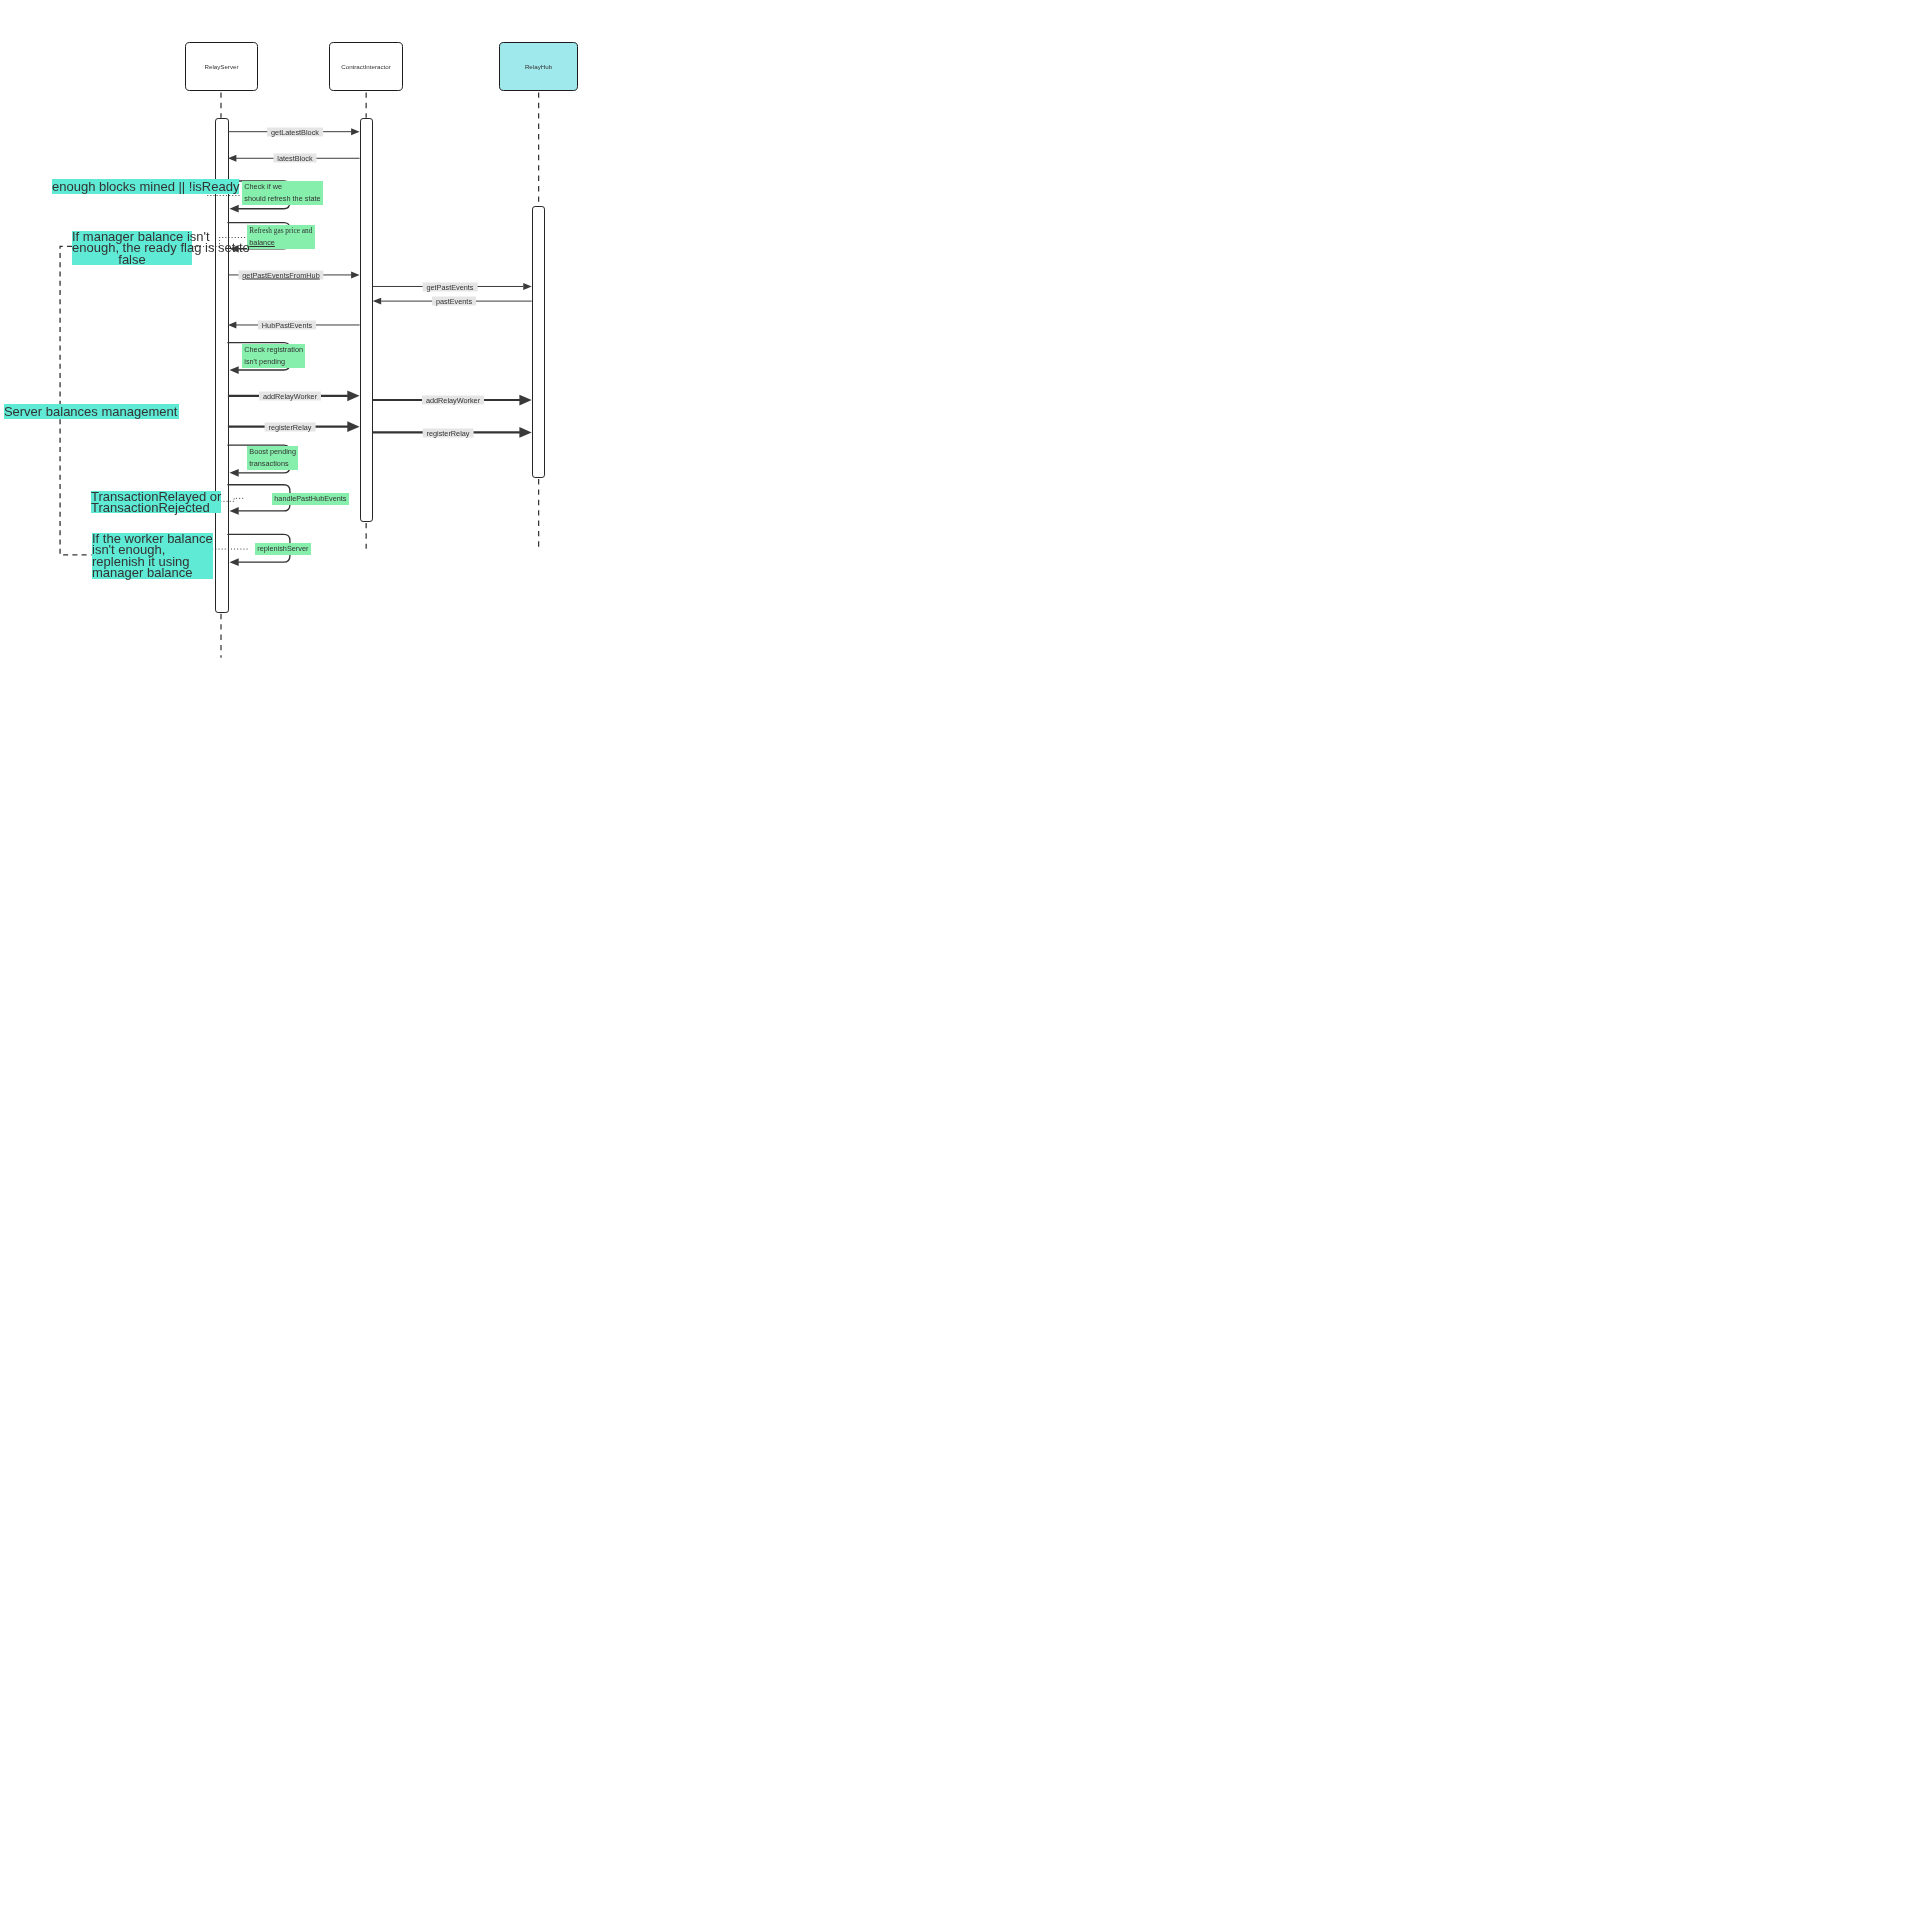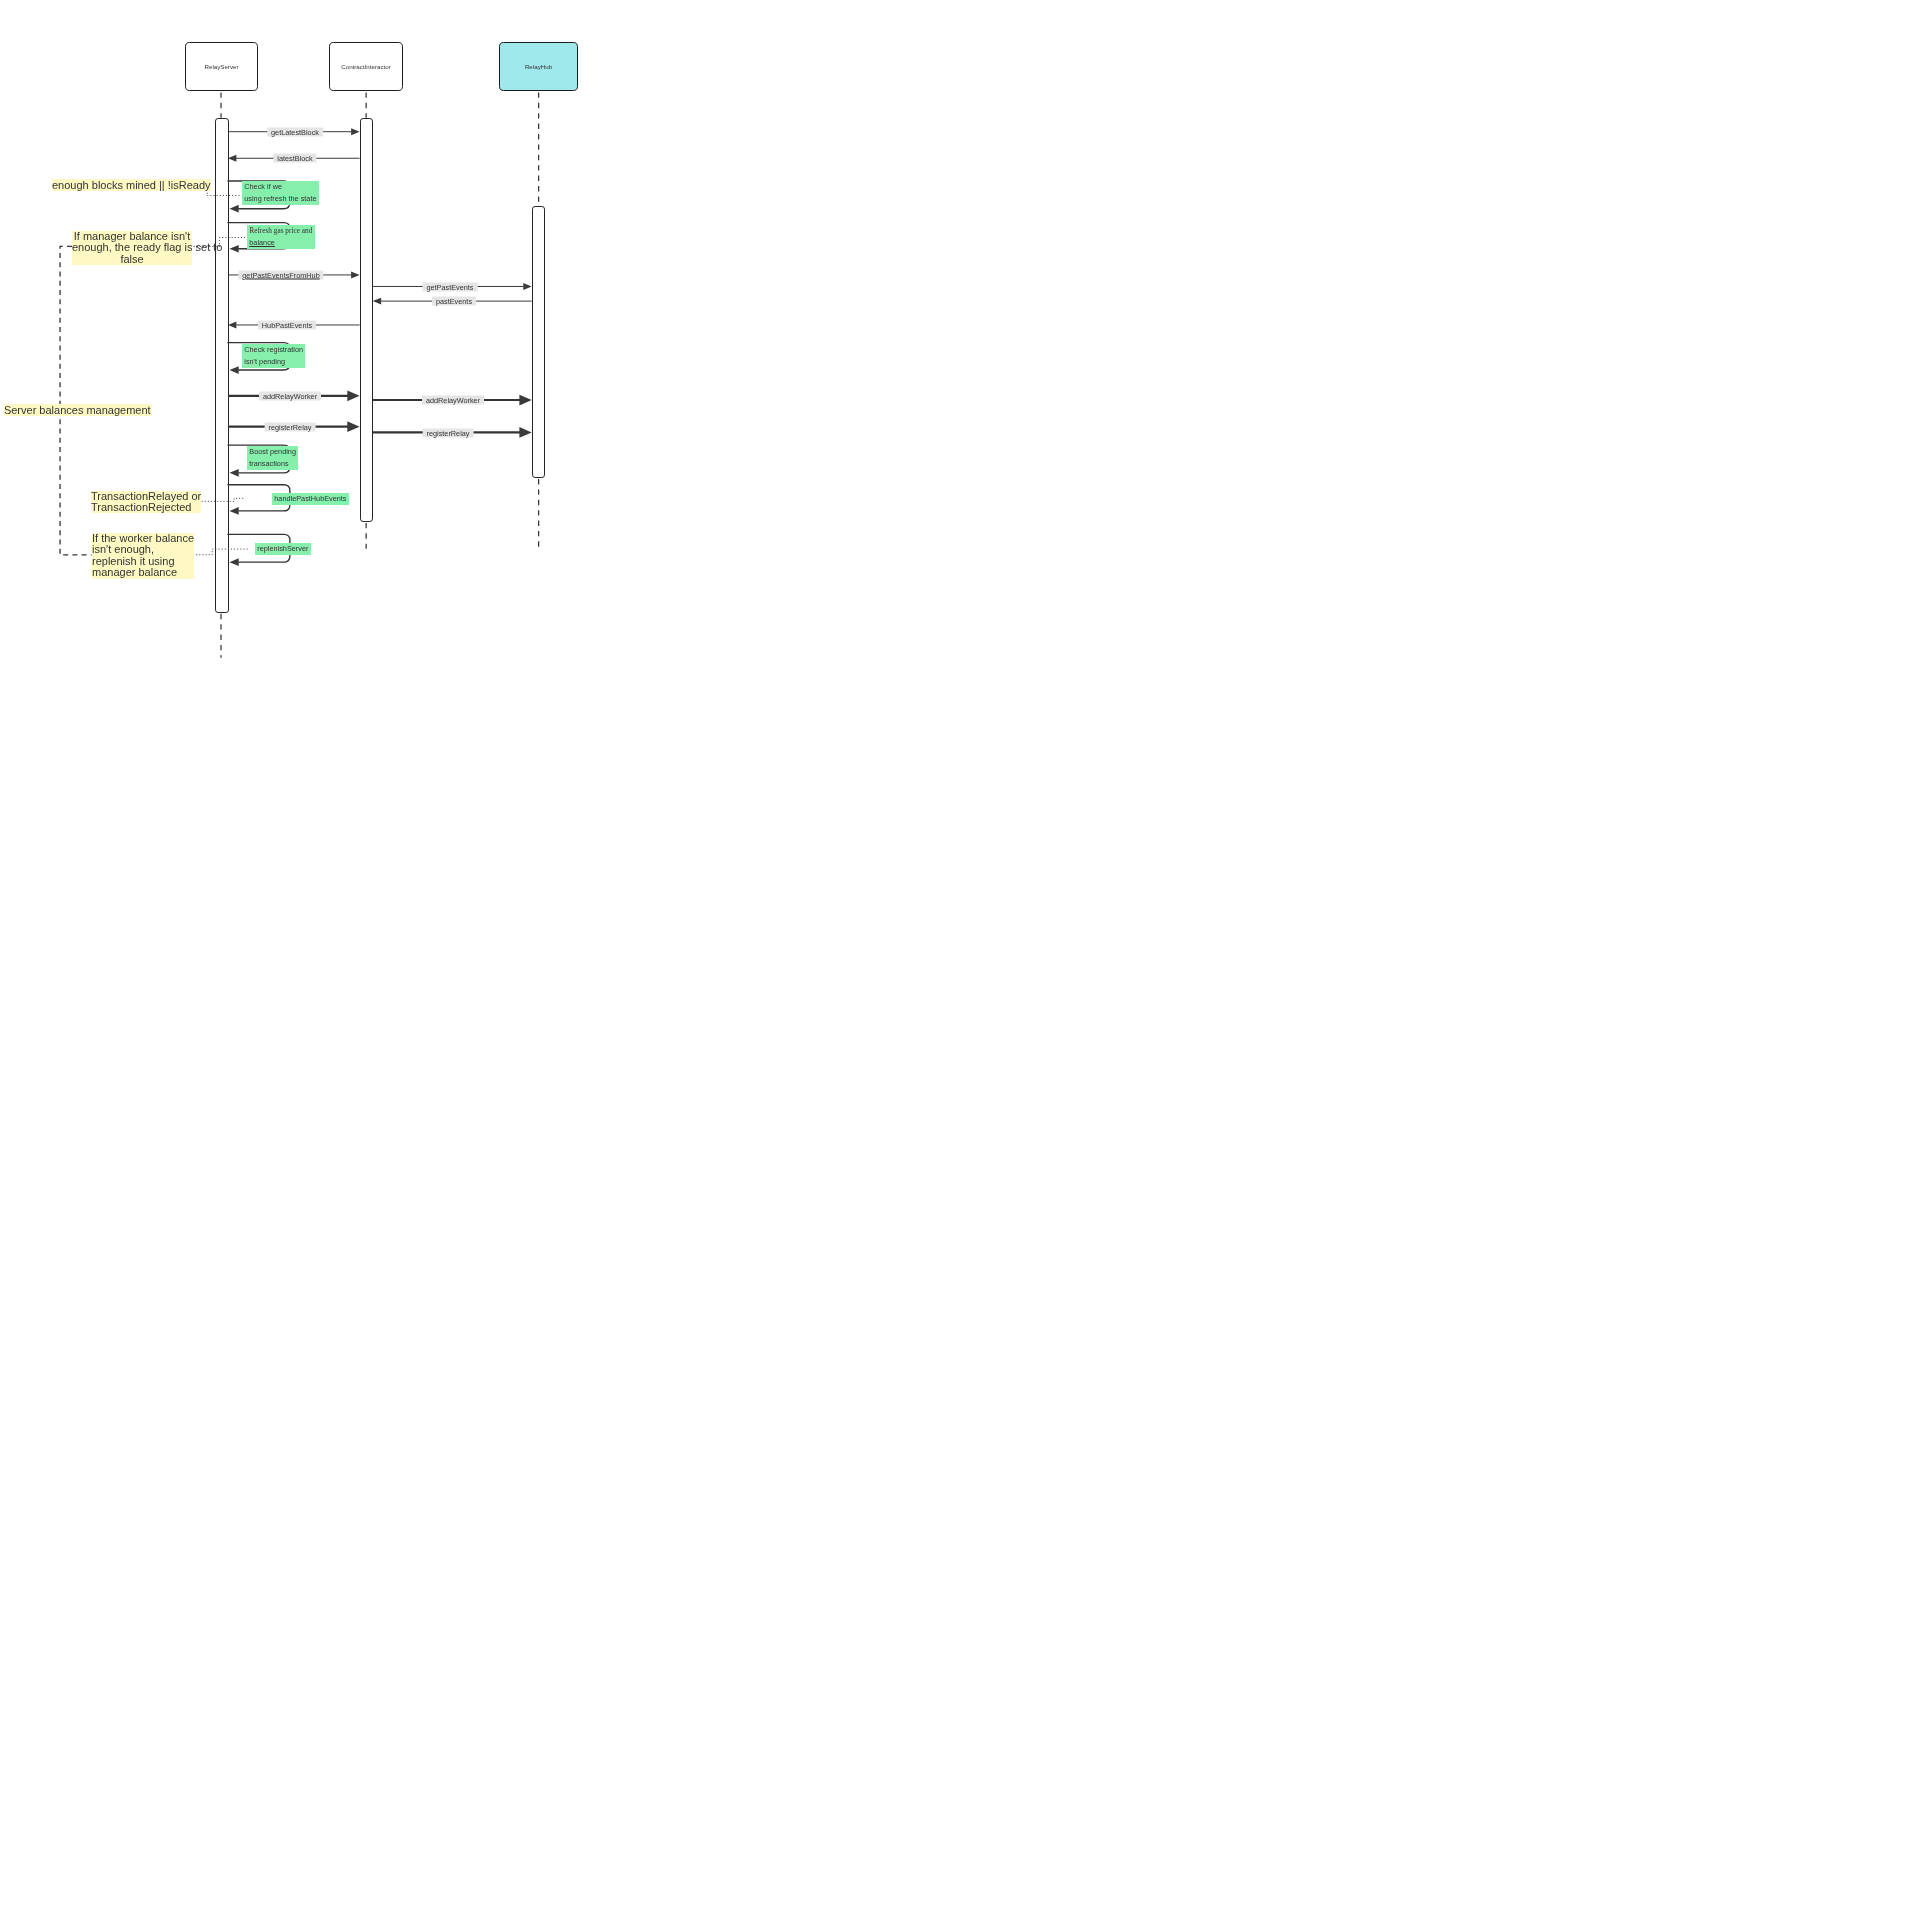--- a/index.html
+++ b/index.html
@@ -36,7 +36,7 @@
     font-size:7.3px;line-height:12px;white-space:nowrap;z-index:4;color:#333;
   }
   .note{
-    position:absolute;font-size:11px;background:#fef9c3;
+    position:absolute;font-size:13px;background:#5eead4;
     z-index:4;color:#333;white-space:nowrap;
   }
   .note span{display:block;}

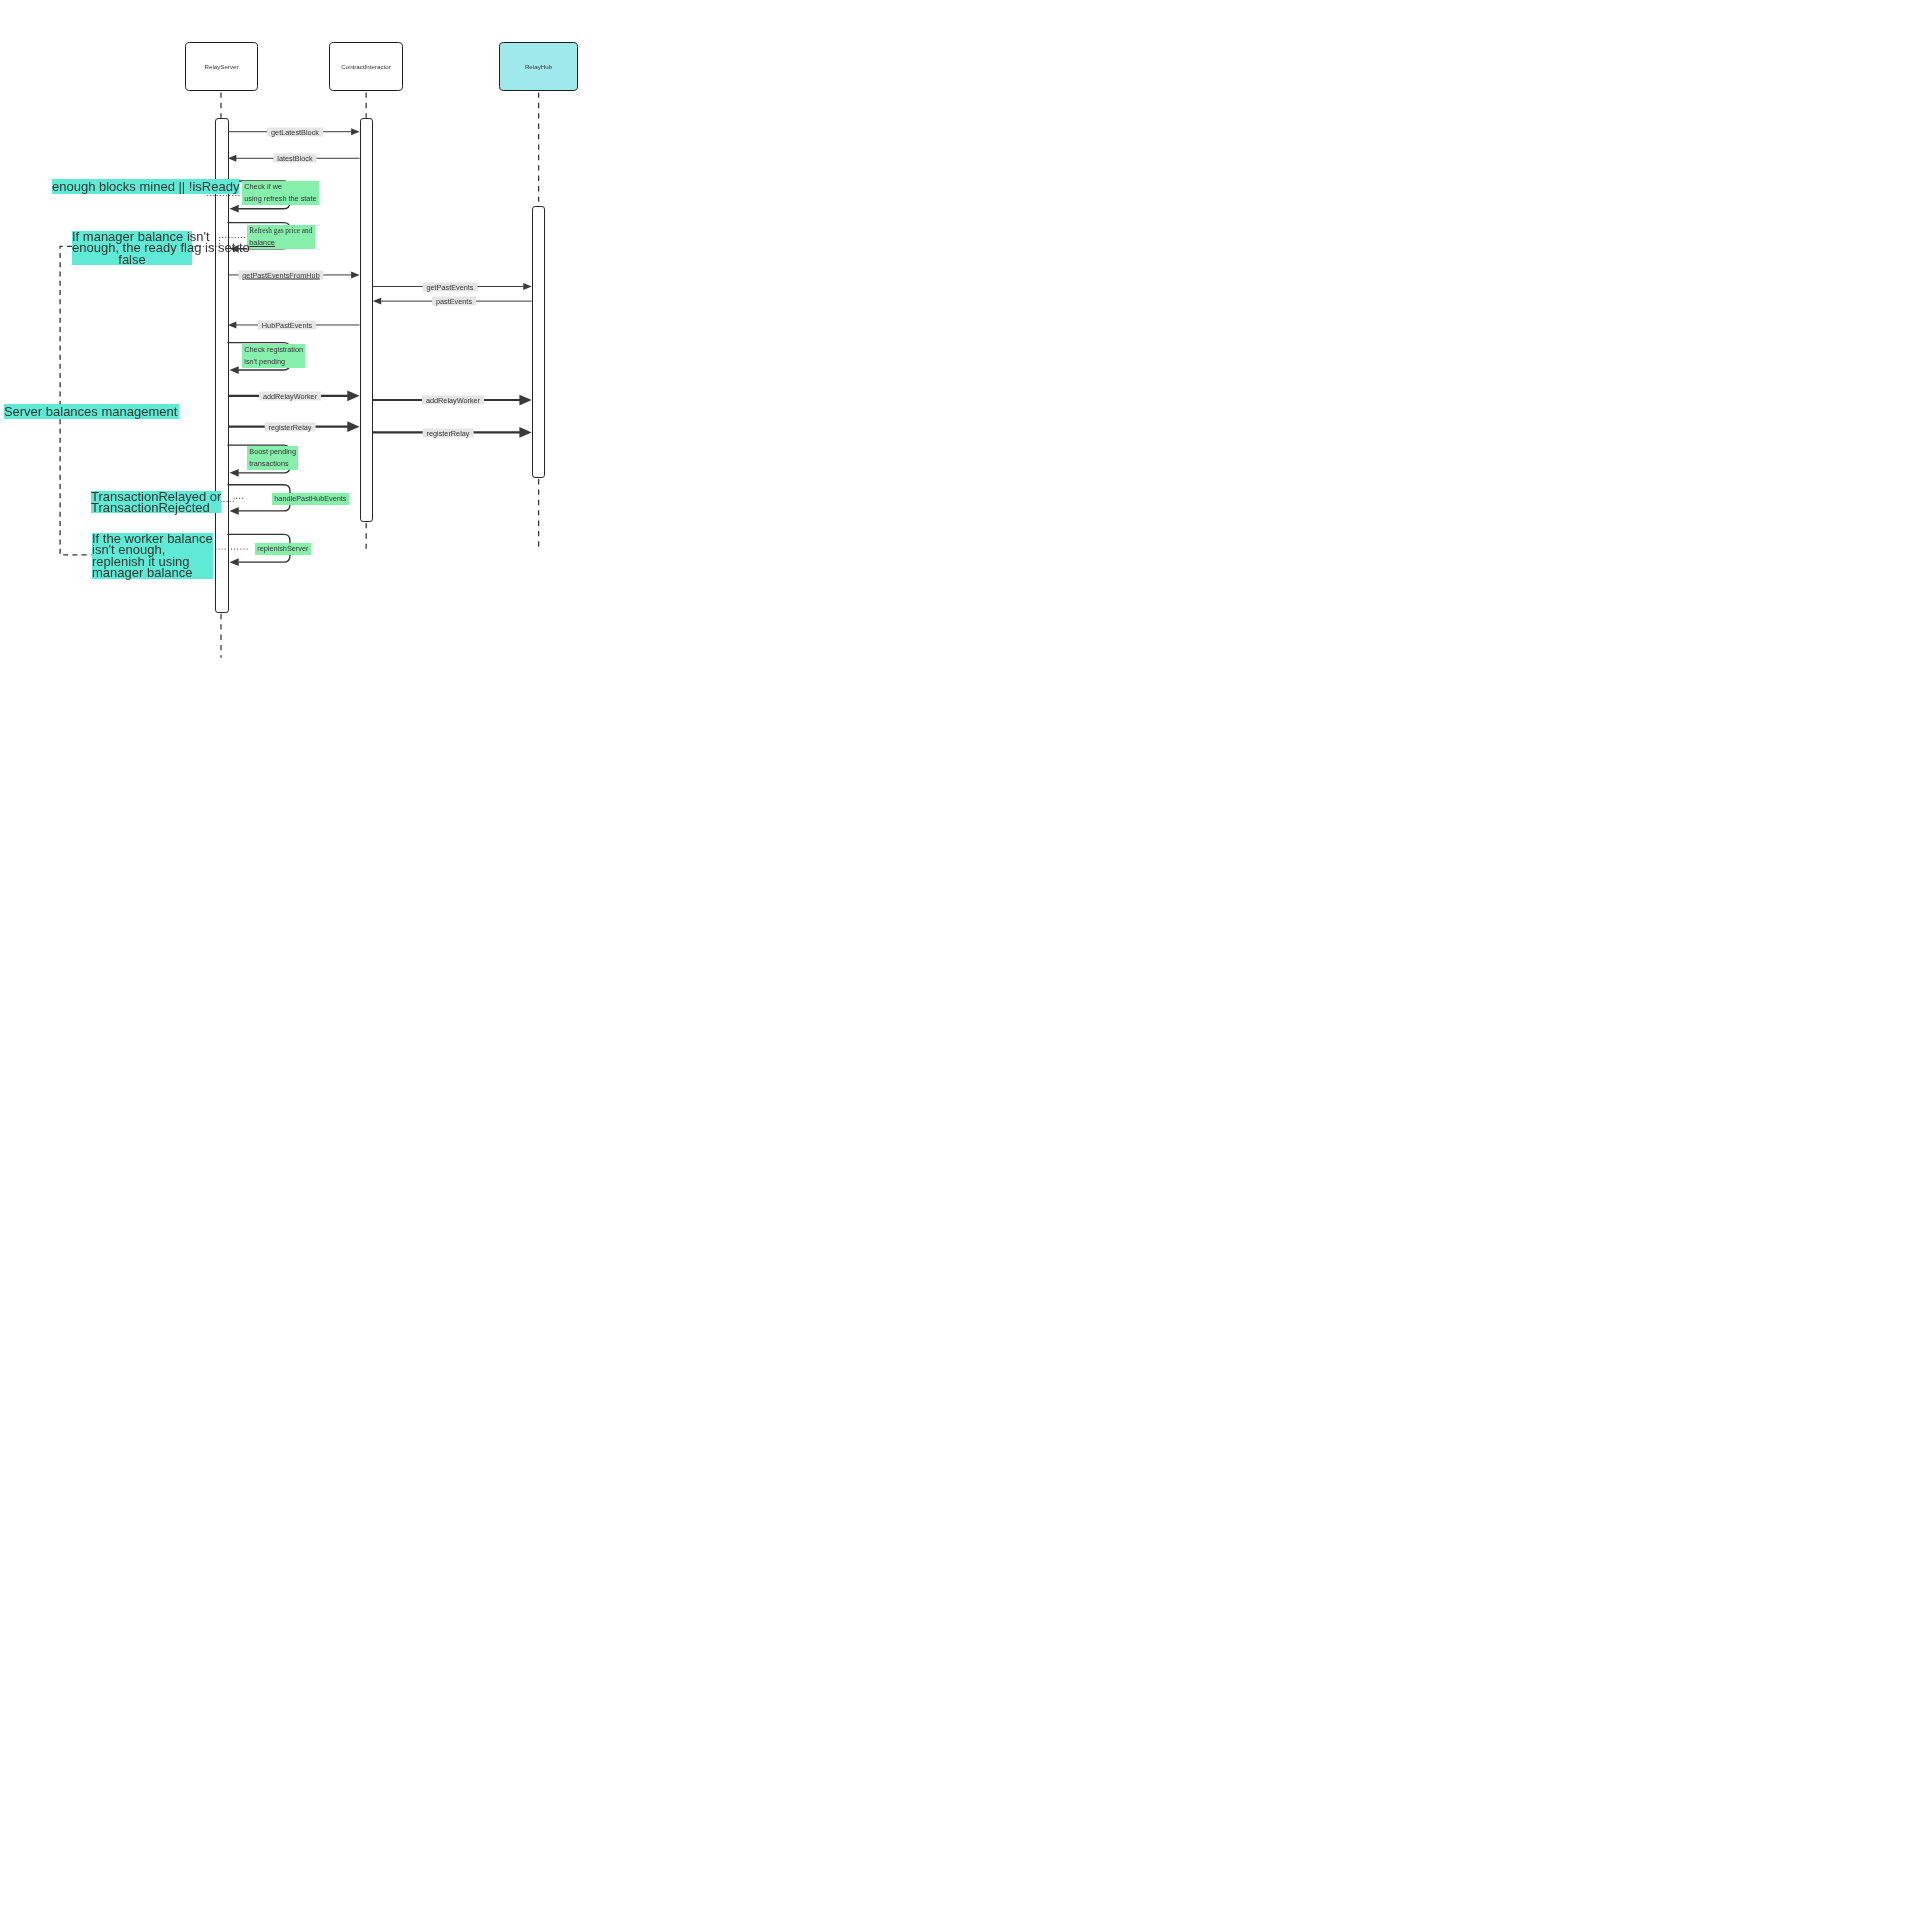--- a/index.html
+++ b/index.html
@@ -144,7 +144,7 @@
 
   <div class="loop-label" style="left:242px;top:181px;">
     <span style="display:block;">Check if we</span>
-    <span style="display:block;">using refresh the state</span>
+    <span style="display:block;">should refresh the state</span>
   </div>
   <div class="loop-label" style="left:247px;top:225px;">
     <span style="display:block;font-family:Liberation Serif, serif;">Refresh gas price and</span>

